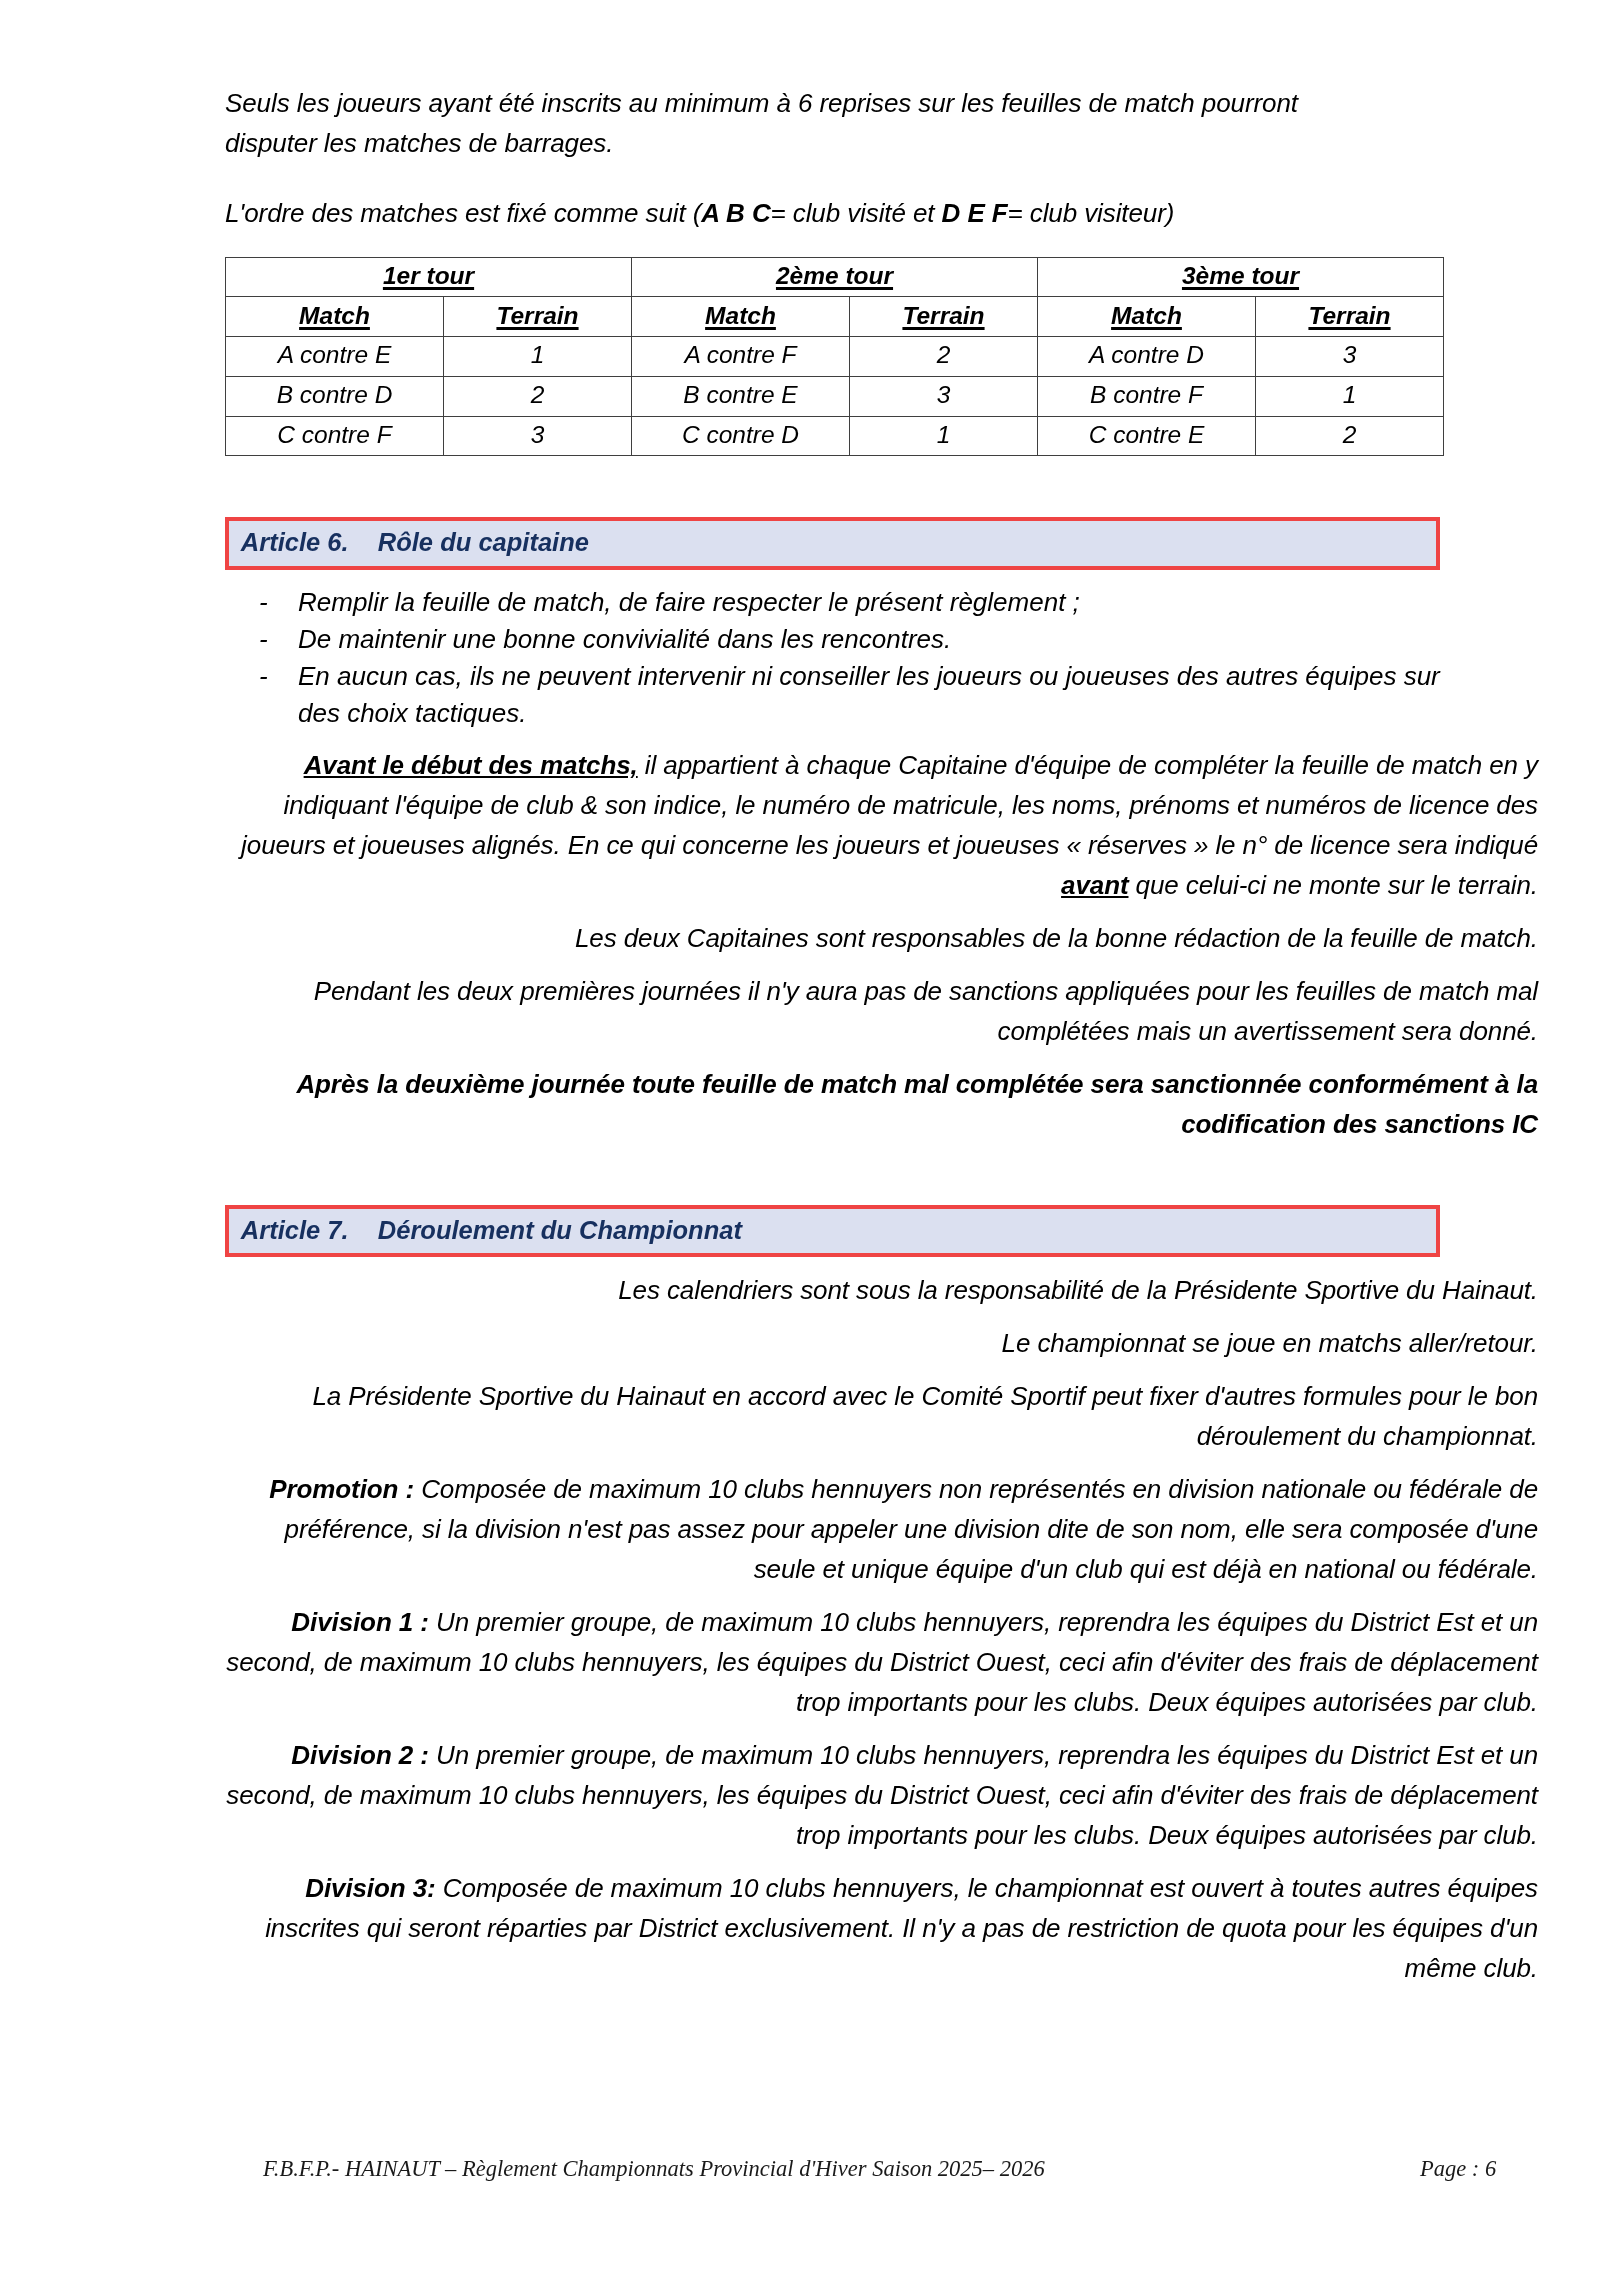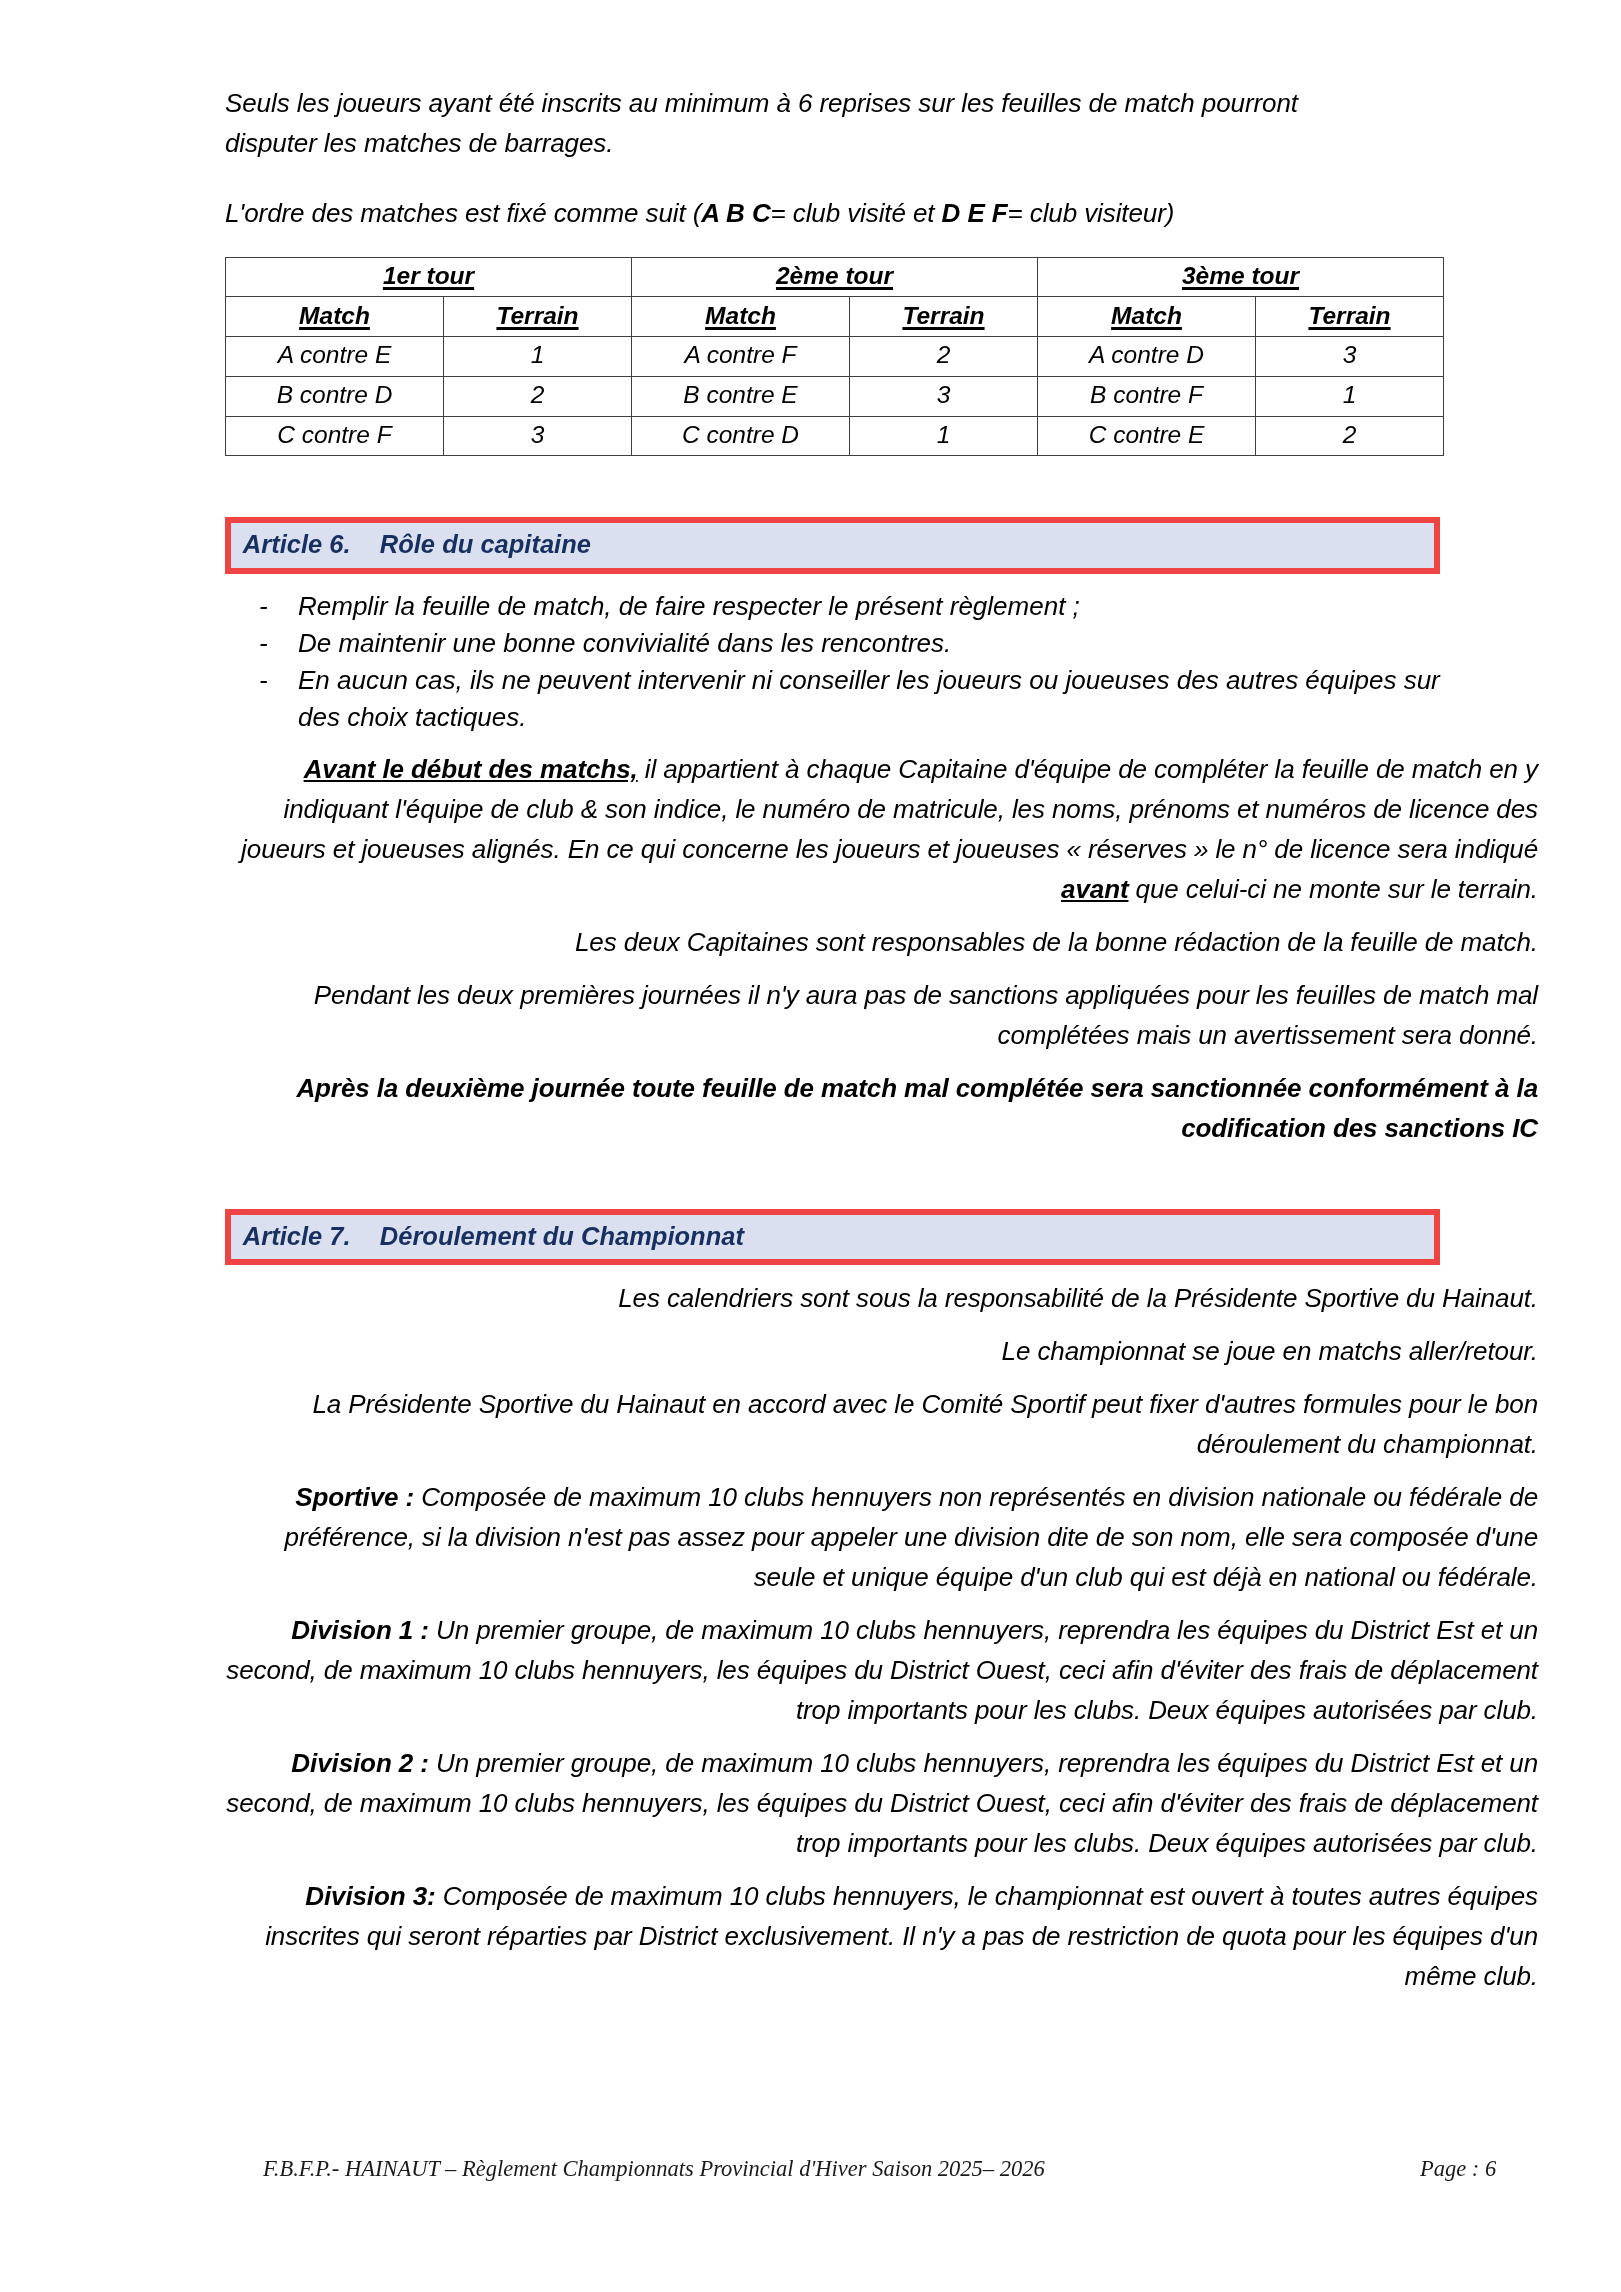--- a/index.html
+++ b/index.html
@@ -82,7 +82,7 @@
     width: 1215px;
     box-sizing: border-box;
     background: #dbe0f0;
-    border: 6px solid #ef4444;
+    border: 4px solid #ef4444;
     padding: 6.9px 11.8px 8.8px 11.8px;
     color: #17305f;
     font-family: "Liberation Sans", sans-serif;

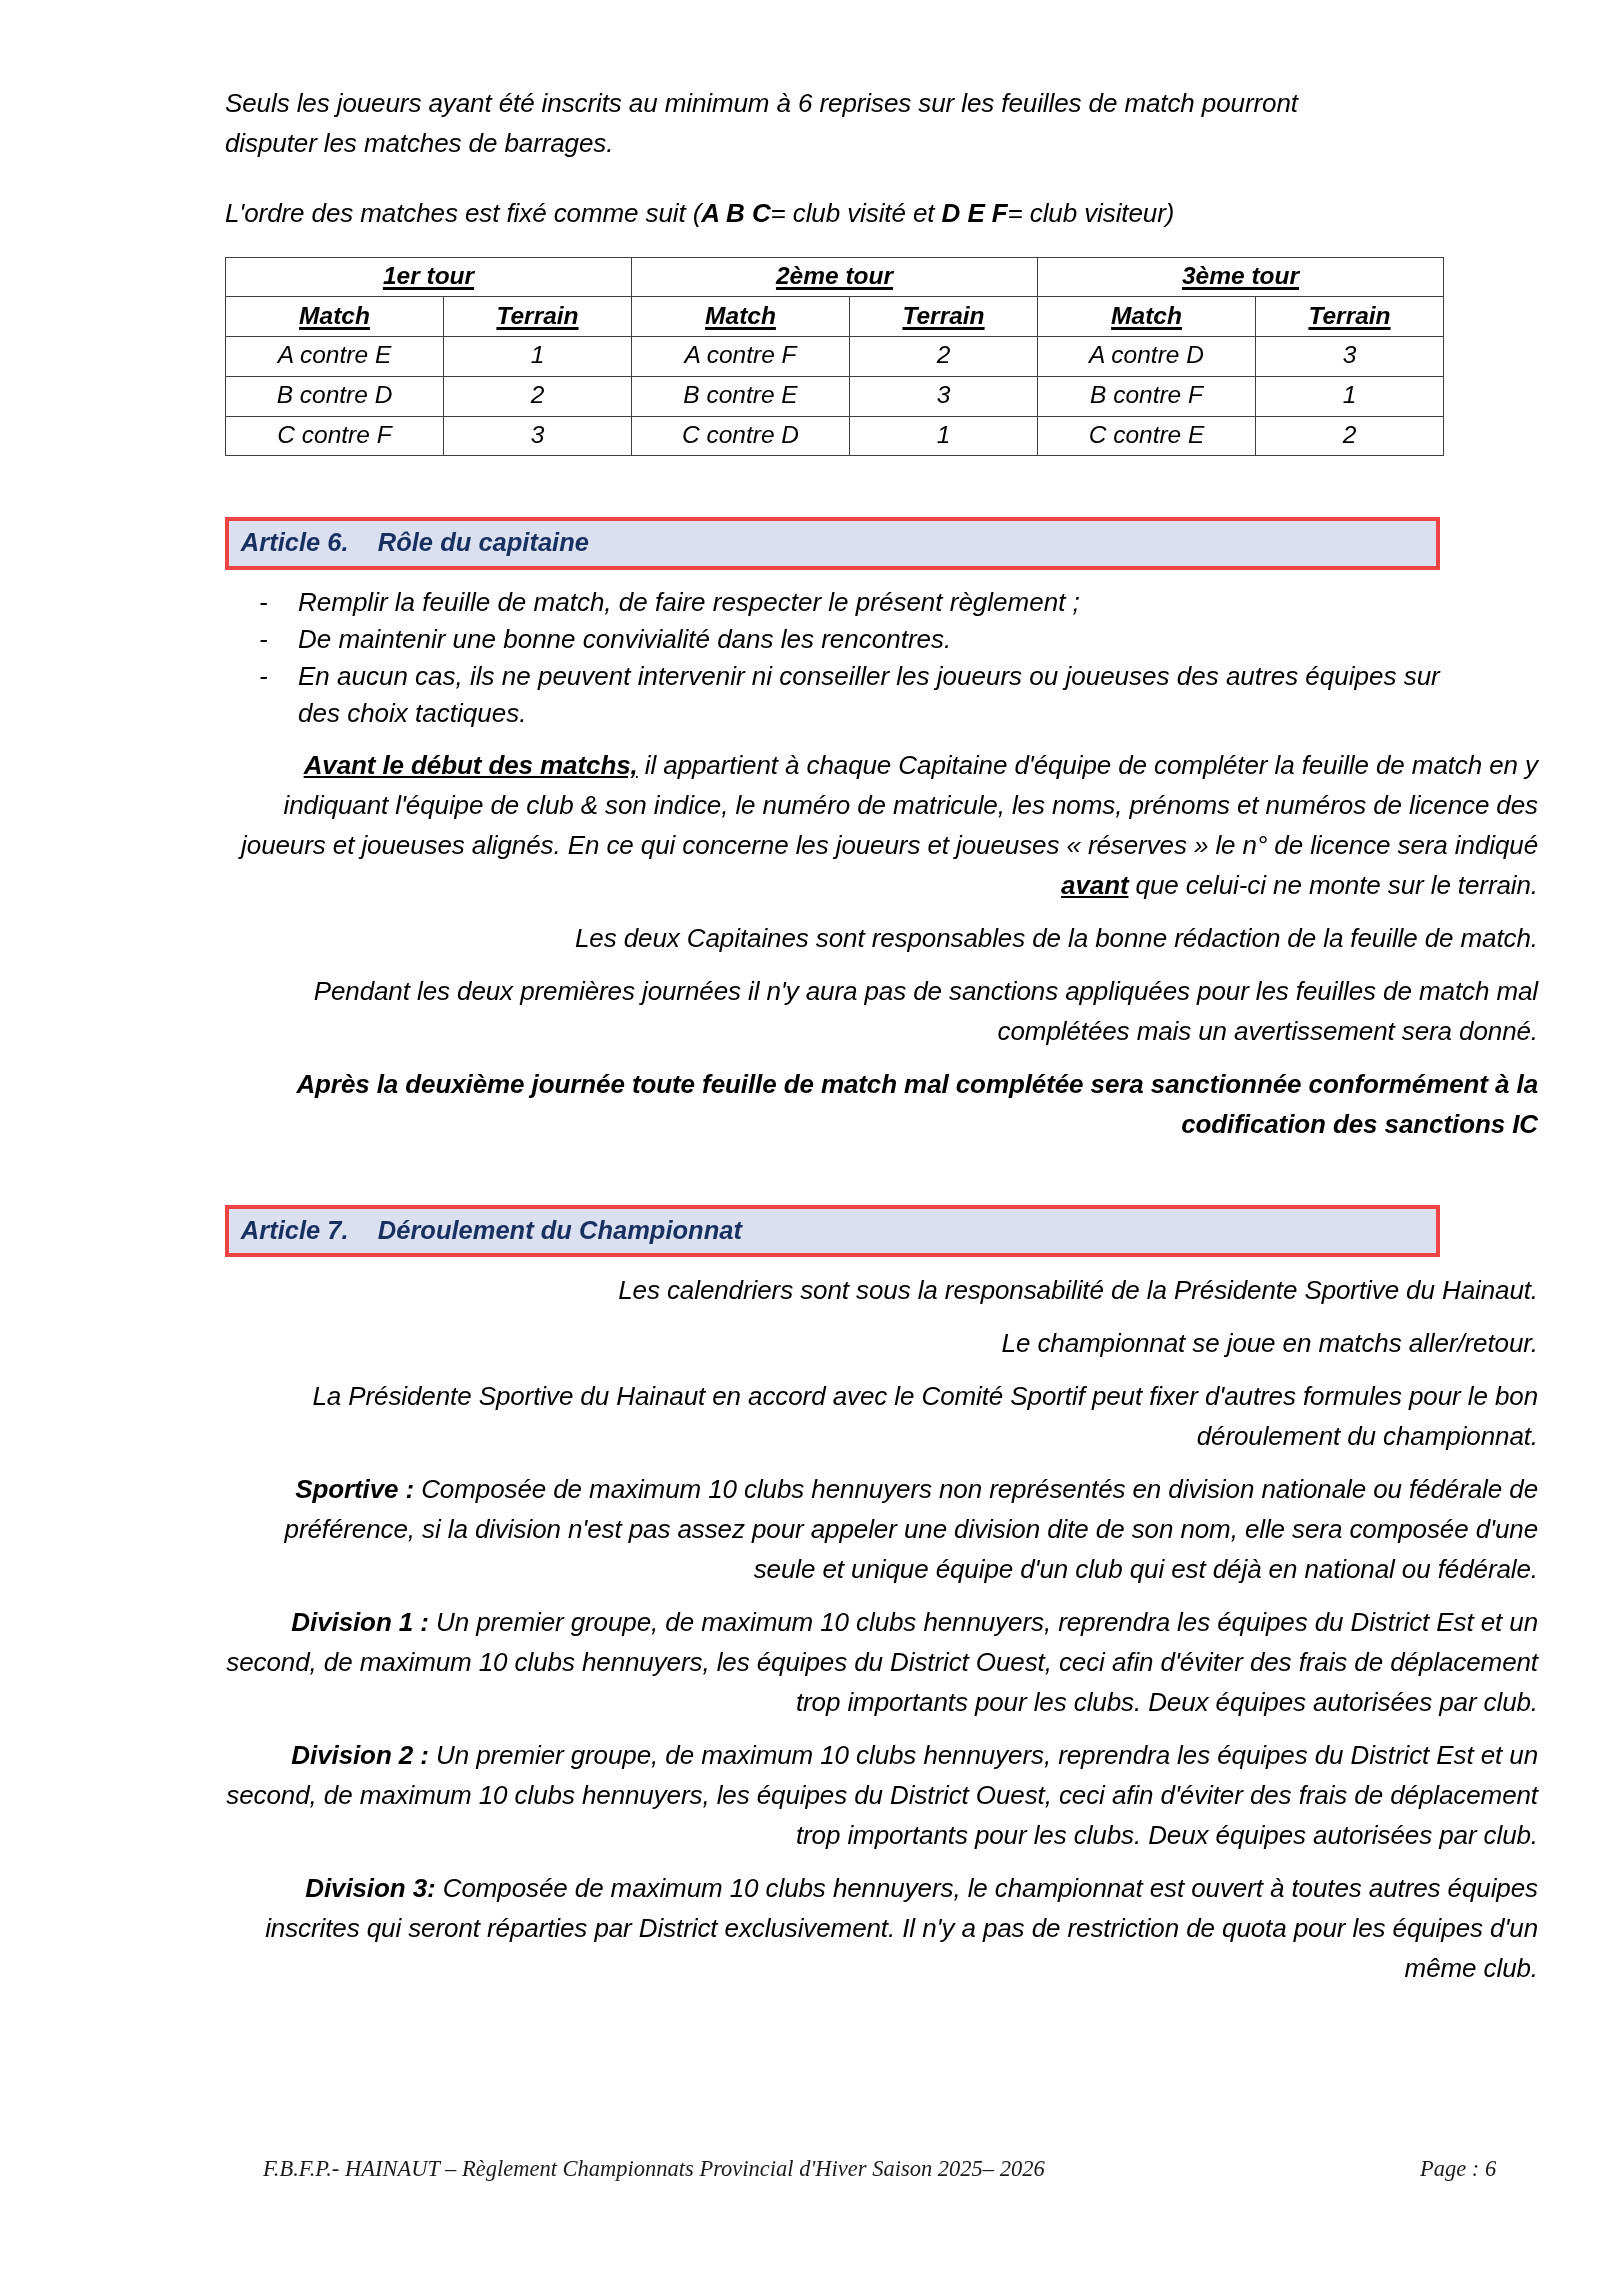--- a/index.html
+++ b/index.html
@@ -231,7 +231,7 @@
 
     <p class="para gap-md">La Présidente Sportive du Hainaut en accord avec le Comité Sportif peut fixer d'autres formules pour le bon déroulement du championnat.</p>
 
-    <p class="para gap-md"><span class="b">Sportive :</span><span> Composée de maximum 10 clubs hennuyers non représentés en division nationale ou fédérale de préférence, si la division n'est pas assez pour appeler une division dite de son nom, elle sera composée d'une seule et unique équipe d'un club qui est déjà en national ou fédérale.</span></p>
+    <p class="para gap-md"><span class="b">Promotion :</span><span> Composée de maximum 10 clubs hennuyers non représentés en division nationale ou fédérale de préférence, si la division n'est pas assez pour appeler une division dite de son nom, elle sera composée d'une seule et unique équipe d'un club qui est déjà en national ou fédérale.</span></p>
 
     <p class="para gap-md"><span class="b">Division 1 :</span><span> Un premier groupe, de maximum 10 clubs hennuyers, reprendra les équipes du District Est et un second, de maximum 10 clubs hennuyers, les équipes du District Ouest, ceci afin d'éviter des frais de déplacement trop importants pour les clubs. Deux équipes autorisées par club.</span></p>
 

